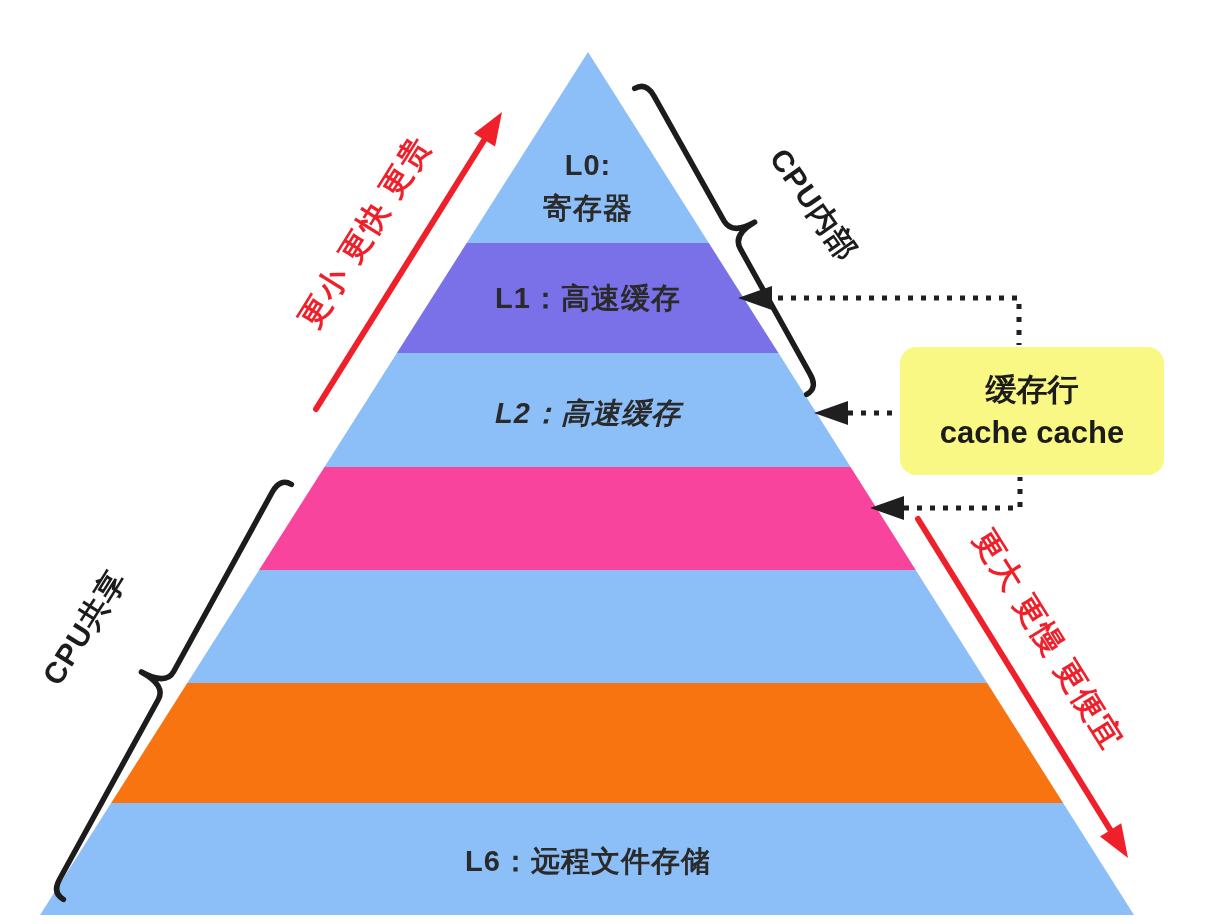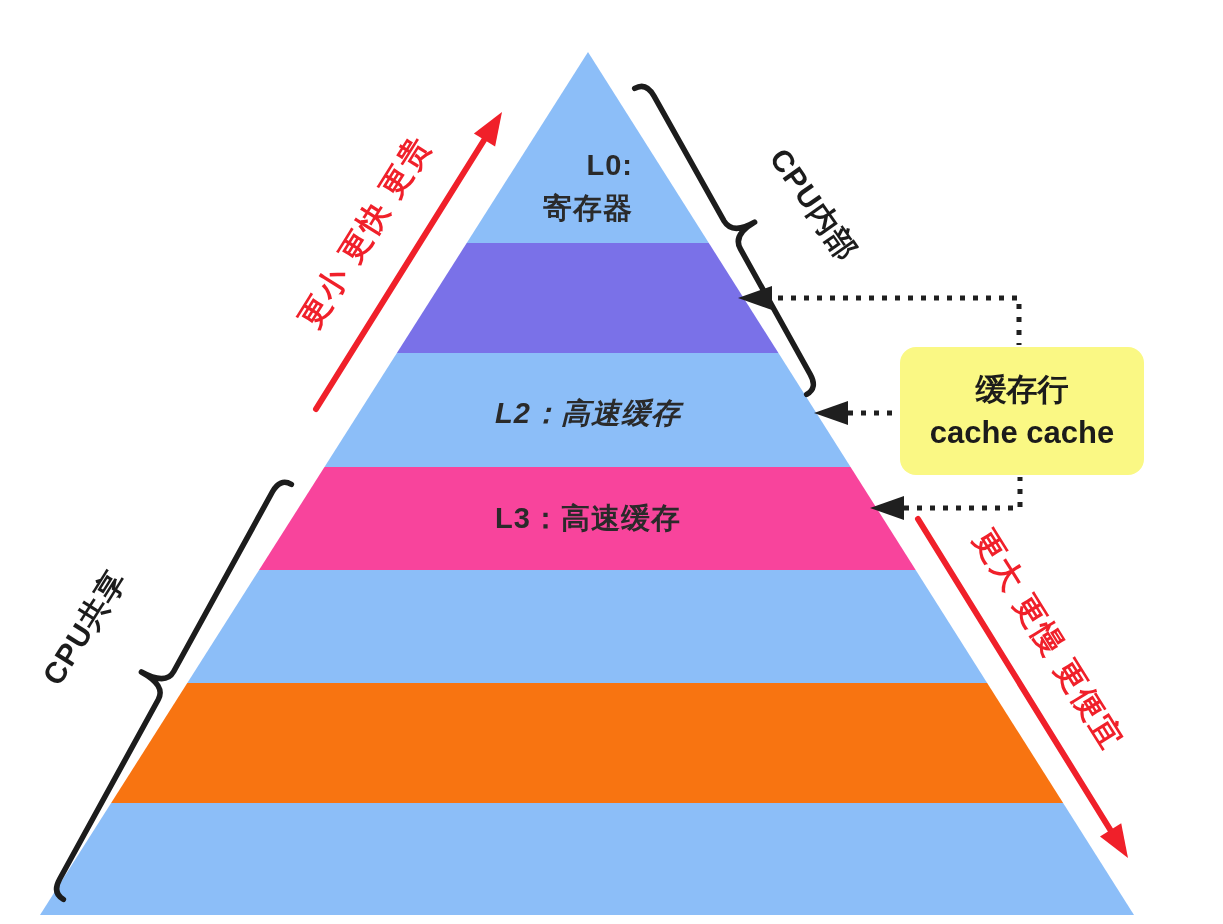--- a/index.html
+++ b/index.html
@@ -20,7 +20,7 @@
 
   .level-label{position:absolute;left:588px;transform:translateX(-50%);
     color:#2a2a2a;font-size:29px;font-weight:600;white-space:nowrap;
-    text-align:right;line-height:43px;letter-spacing:1px;}
+    text-align:center;line-height:43px;letter-spacing:1px;}
   .ll-l0{top:144px;}
   .ll-l1{top:277px;}
   .ll-l2{top:392px;font-style:italic;}

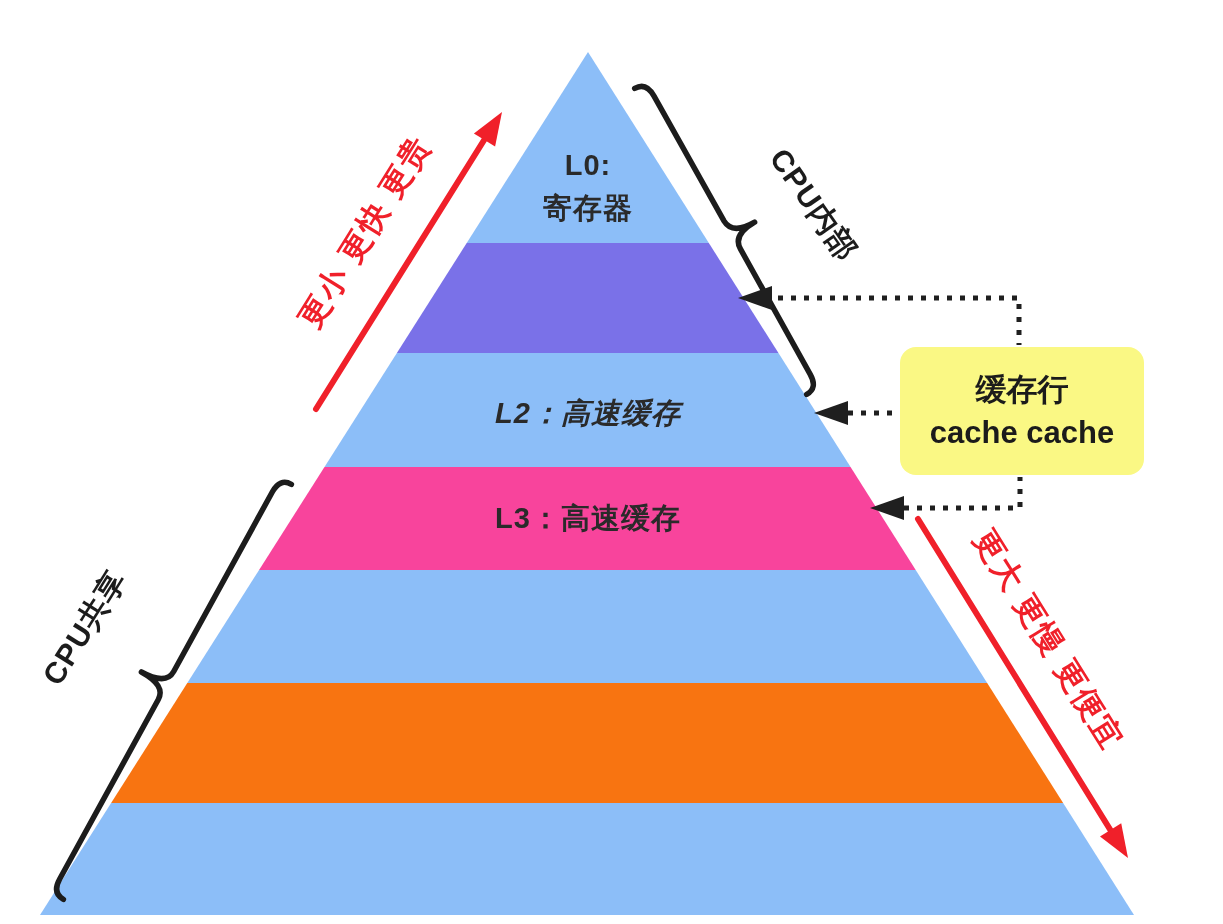--- a/index.html
+++ b/index.html
@@ -66,6 +66,7 @@
     <div>L0:</div>
     <div>寄存器</div>
   </div>
+  <div class="level-label ll-l1">L1：高速缓存</div>
   <div class="level-label ll-l2">L2：高速缓存</div>
   <div class="level-label ll-l3">L3：高速缓存</div>
 

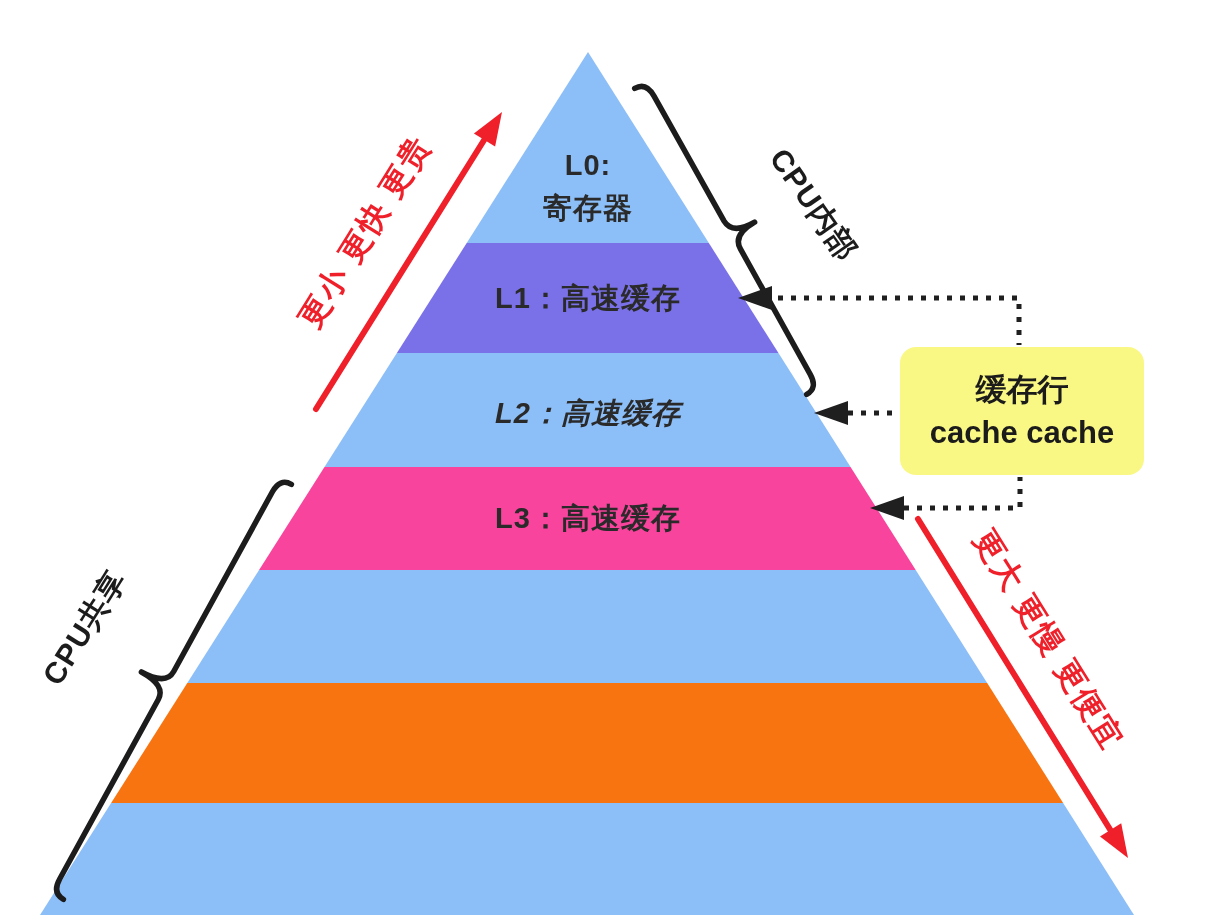--- a/index.html
+++ b/index.html
@@ -42,7 +42,7 @@
   #cpu-shared-text{left:85px;top:628px;transform:translate(-50%,-50%) rotate(-58deg);}
 
   
-  #cache-line-box{position:absolute;left:900px;top:347px;width:244px;height:128px;
+  #cache-line-box{position:absolute;left:900px;top:347px;width:264px;height:128px;
     background:#faf884;border-radius:16px;display:flex;flex-direction:column;
     align-items:center;justify-content:center;color:#1b1b1b;font-size:31px;
     font-weight:700;line-height:43px;}

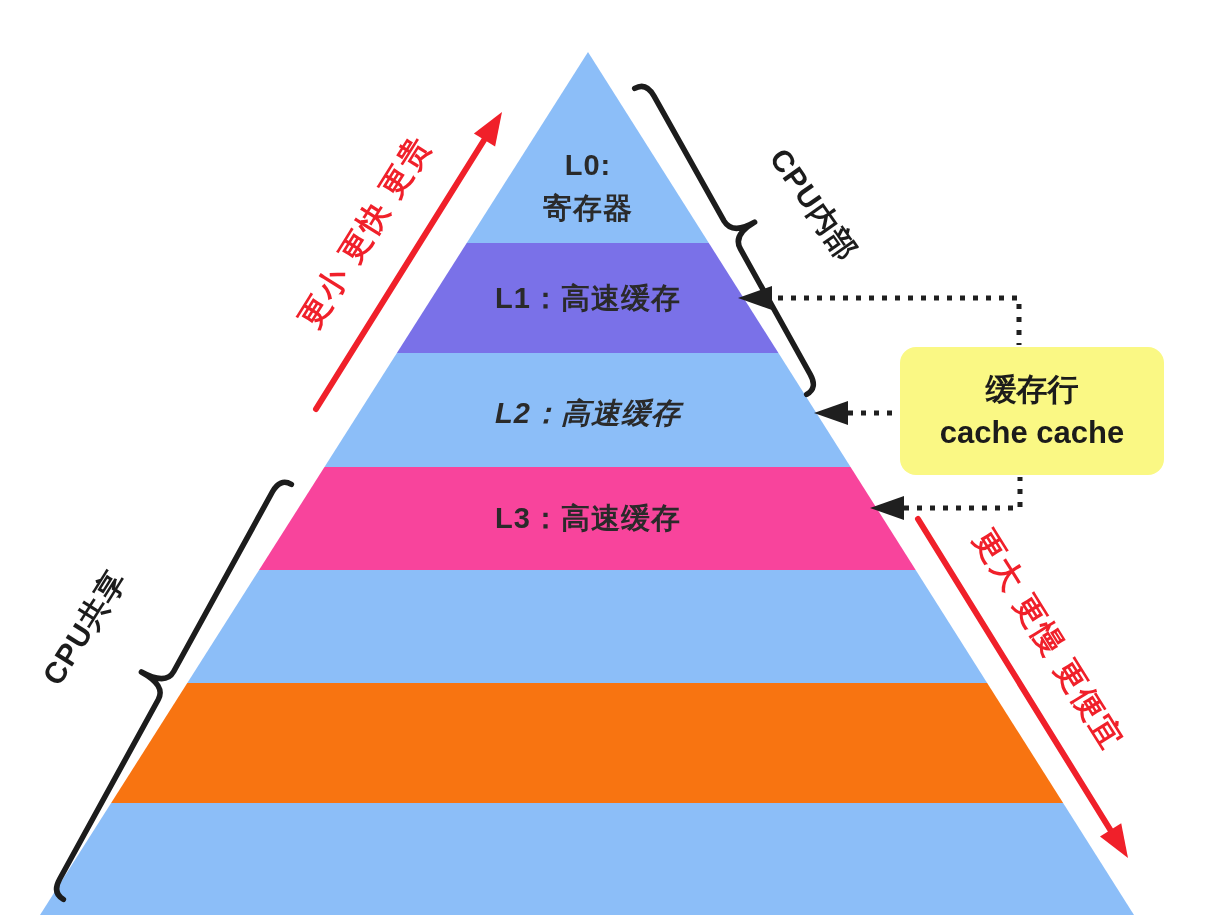--- a/index.html
+++ b/index.html
@@ -68,7 +68,6 @@
   </div>
   <div class="level-label ll-l1">L1：高速缓存</div>
   <div class="level-label ll-l2">L2：高速缓存</div>
-  <div class="level-label ll-l3">L3：高速缓存</div>
 
   <svg id="overlay" viewBox="0 0 1223 924">
 

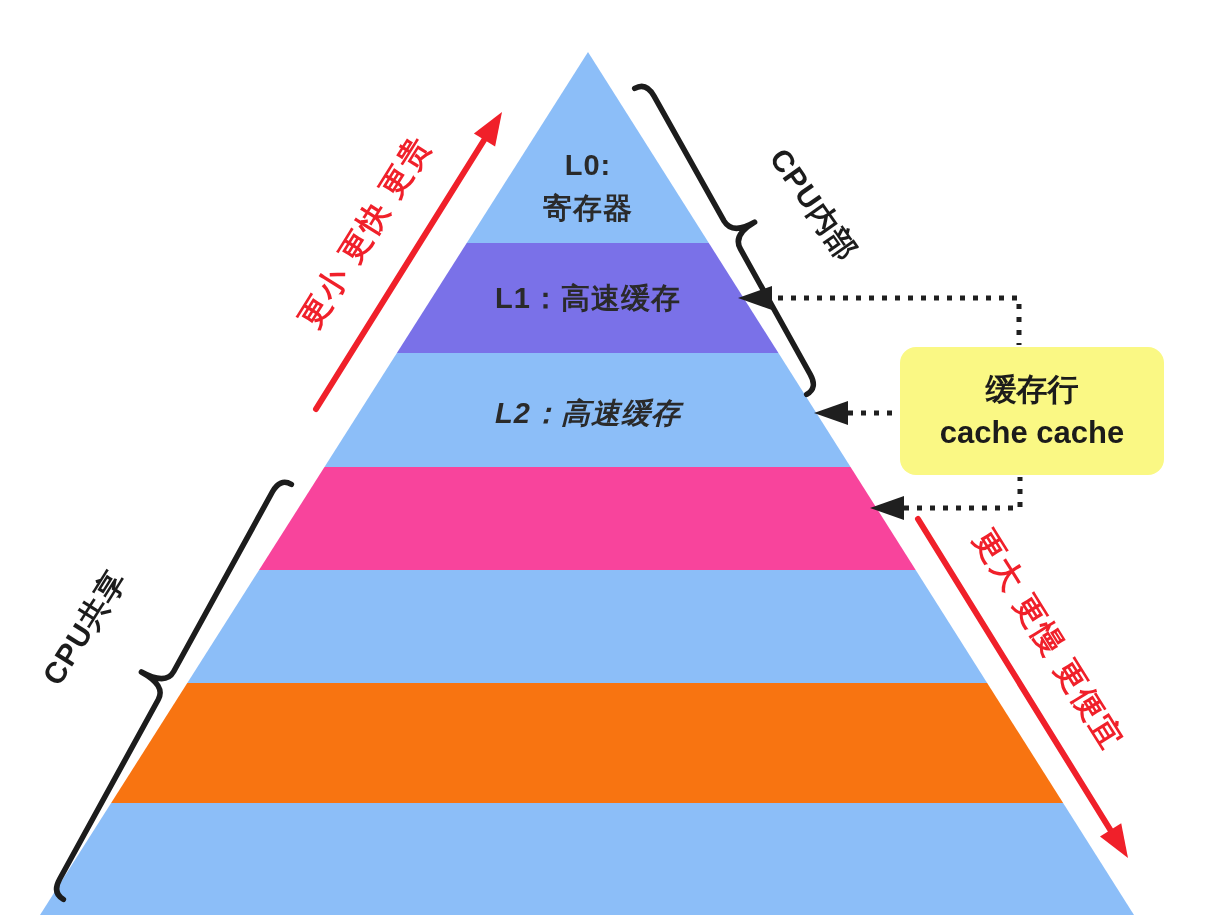--- a/index.html
+++ b/index.html
@@ -68,6 +68,7 @@
   </div>
   <div class="level-label ll-l1">L1：高速缓存</div>
   <div class="level-label ll-l2">L2：高速缓存</div>
+  <div class="level-label ll-l6">L6：远程文件存储</div>
 
   <svg id="overlay" viewBox="0 0 1223 924">
 

